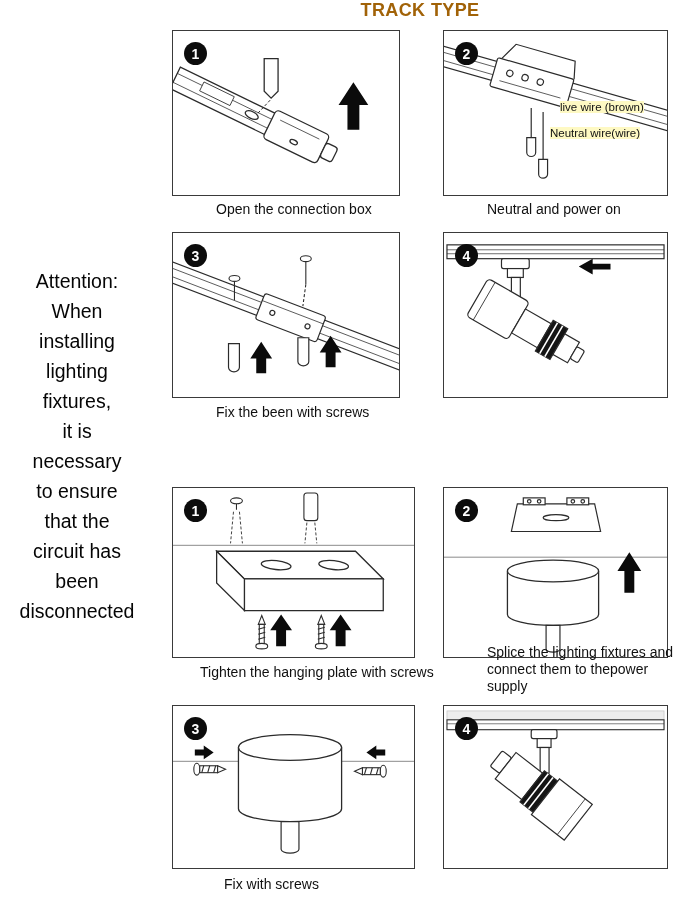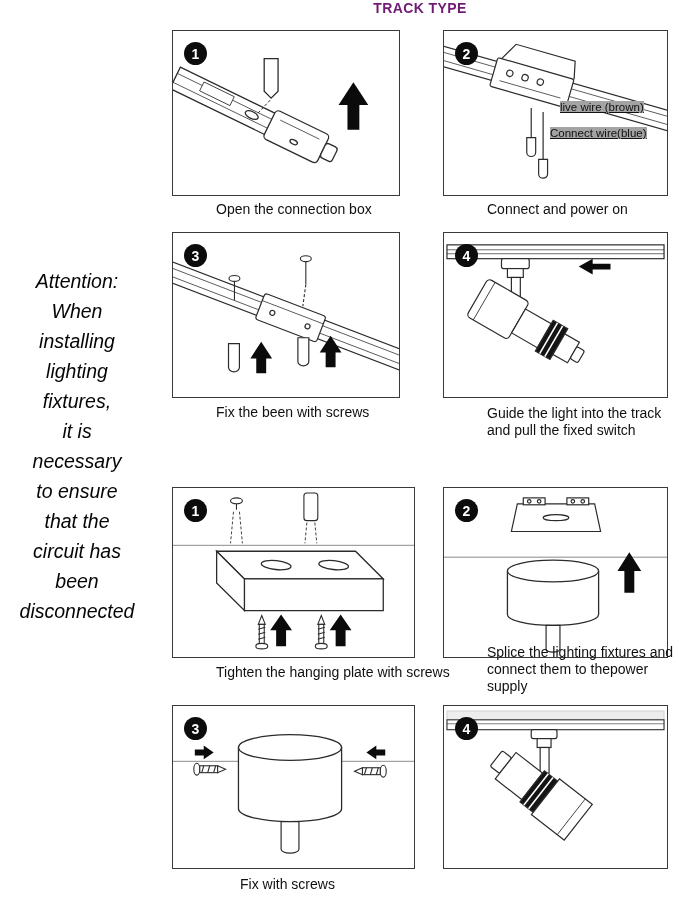--- a/index.html
+++ b/index.html
@@ -12,7 +12,7 @@
   .sheet { position:relative; width:679px; height:900px; background:#fff; overflow:hidden; }
   .section-title {
     position:absolute; left:172px; width:496px; text-align:center;
-    font-size:14px; font-weight:bold; letter-spacing:.4px; color:#701a75;
+    font-size:18px; font-weight:bold; letter-spacing:.4px; color:#a16207;
   }
   .panel { position:absolute; border:1px solid #3a3a3a; background:#fff; }
   .panel svg { position:absolute; left:0; top:0; width:100%; height:100%; }

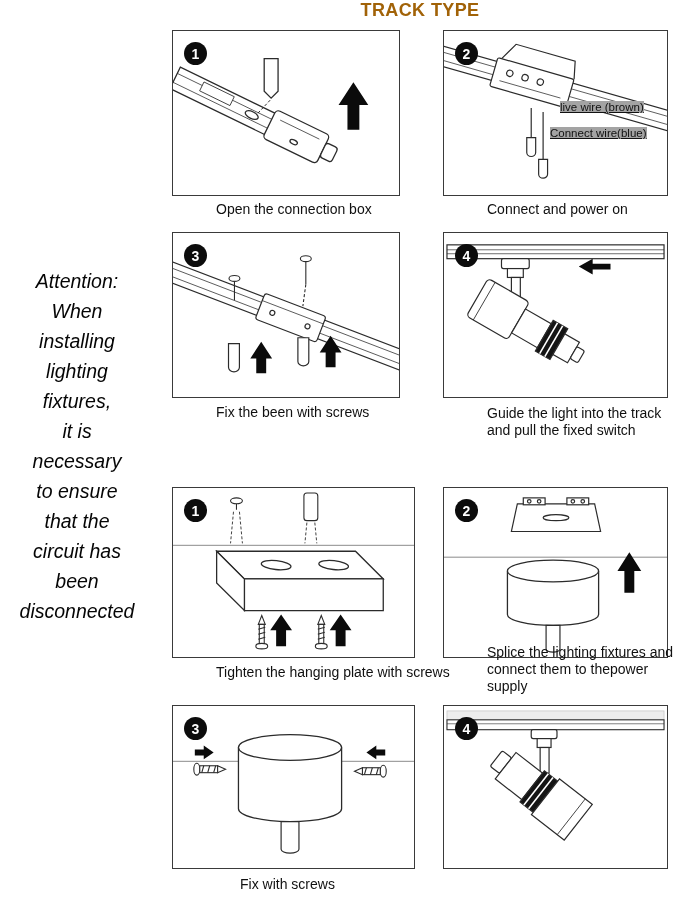--- a/index.html
+++ b/index.html
@@ -31,7 +31,7 @@
     position:absolute; left:0; top:266px; width:154px; text-align:center;
     font-size:19.5px; line-height:30px; color:#050505; white-space:pre-line;font-style:italic;
   }
-  .wire-label { position:absolute; font-size:11.5px; color:#111; white-space:nowrap; background:#a3a3a3;text-decoration:underline; }
+  .wire-label { position:absolute; font-size:11.5px; color:#111; white-space:nowrap; background:#fef9c3; }
 </style>
 </head>
 <body>

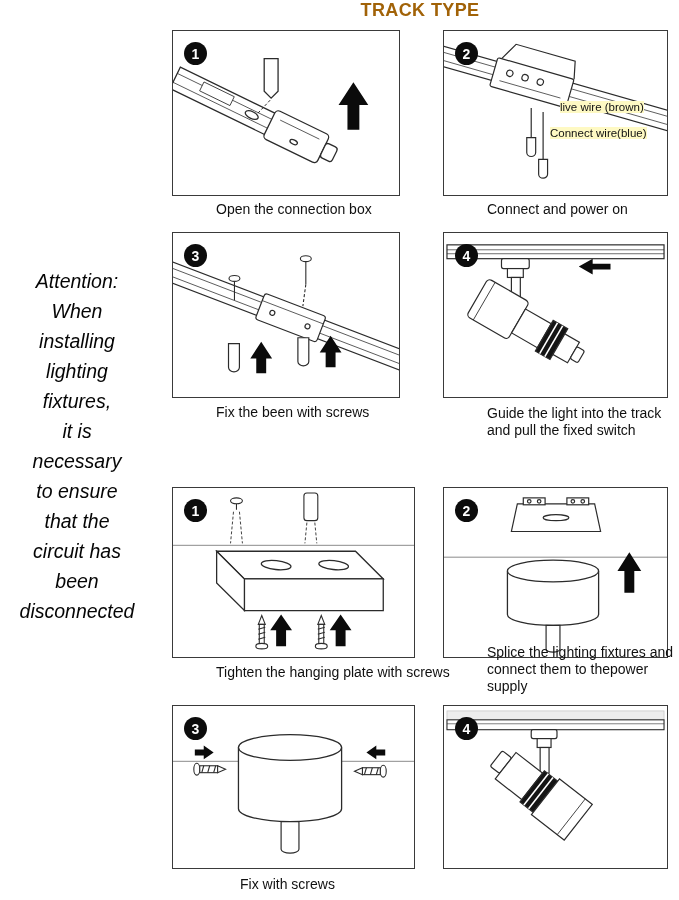--- a/index.html
+++ b/index.html
@@ -85,7 +85,7 @@
       </g>
     </svg>
     <div class="wire-label" style="left:116px; top:70px;">live wire (brown)</div>
-    <div class="wire-label" style="left:106px; top:96px;">Connect wire(blue)</div>
+    <div class="wire-label" style="left:106px; top:96px;">Neutral wire(wire)</div>
   </div>
   <div class="caption" style="left:443px; top:201px;">Connect and power on</div>
 

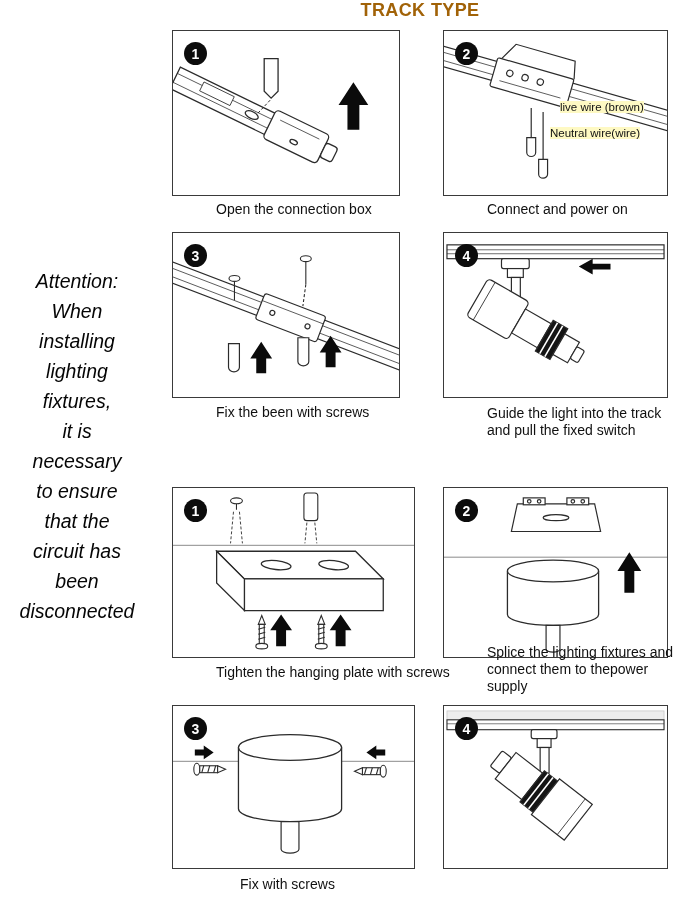--- a/index.html
+++ b/index.html
@@ -87,7 +87,7 @@
     <div class="wire-label" style="left:116px; top:70px;">live wire (brown)</div>
     <div class="wire-label" style="left:106px; top:96px;">Neutral wire(wire)</div>
   </div>
-  <div class="caption" style="left:443px; top:201px;">Connect and power on</div>
+  <div class="caption" style="left:443px; top:201px;">Neutral and power on</div>
 
   <div class="panel" style="left:172px; top:232px; width:228px; height:166px;">
     <div class="badge">3</div>

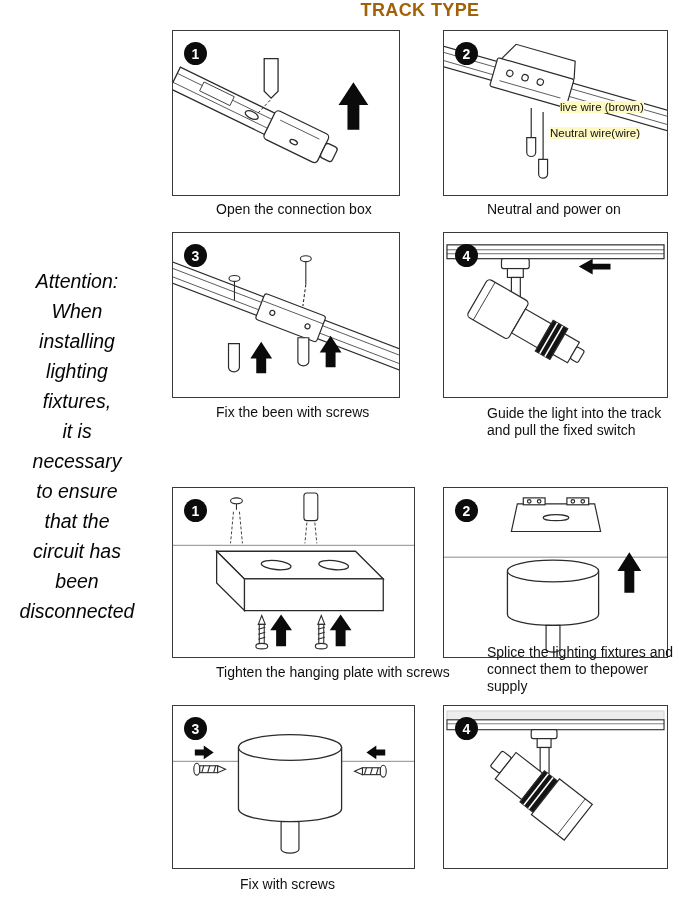--- a/index.html
+++ b/index.html
@@ -29,7 +29,7 @@
   }
   .attention {
     position:absolute; left:0; top:266px; width:154px; text-align:center;
-    font-size:19.5px; line-height:30px; color:#050505; white-space:pre-line;font-style:italic;
+    font-size:19.5px; line-height:30px; color:#050505; white-space:pre-line;
   }
   .wire-label { position:absolute; font-size:11.5px; color:#111; white-space:nowrap; background:#fef9c3; }
 </style>

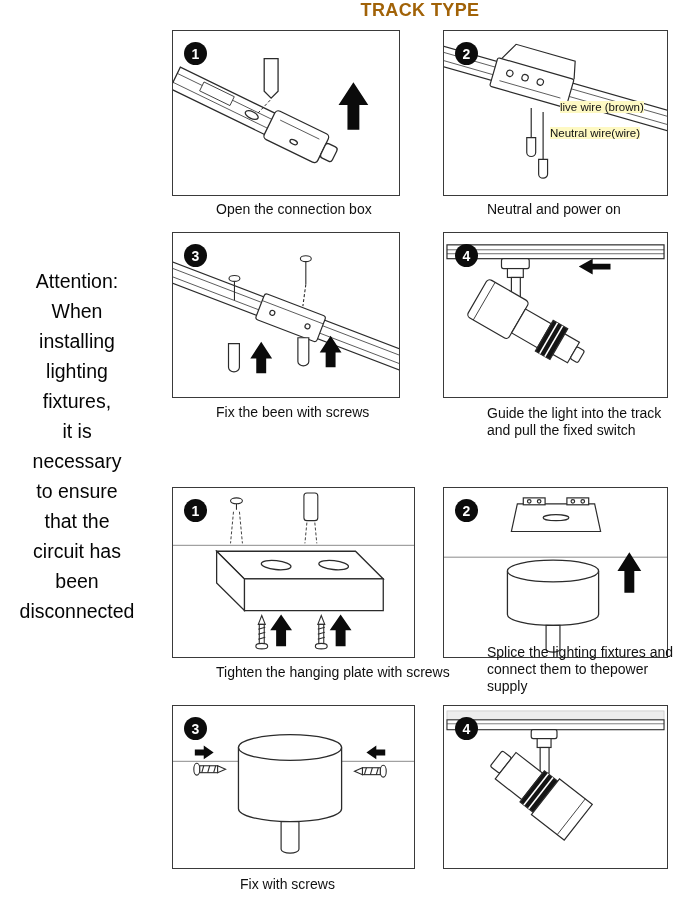--- a/index.html
+++ b/index.html
@@ -146,8 +146,6 @@
       </g>
     </svg>
   </div>
-  <div class="caption" style="left:443px; top:405px;">Guide the light into the track
-and pull the fixed switch</div>
 
   <div class="attention">Attention:
 When

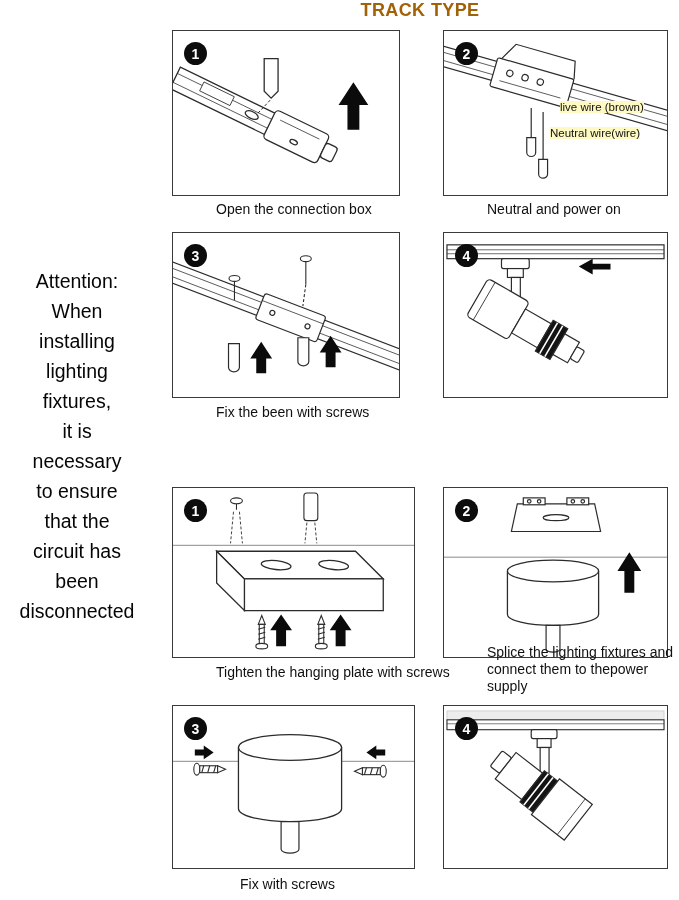--- a/index.html
+++ b/index.html
@@ -203,7 +203,7 @@
       <path d="M164 160 v-16 h-6 l11 -16 11 16 h-6 v16 z" fill="#0b0b0b"></path>
     </svg>
   </div>
-  <div class="caption" style="left:172px; top:664px;">Tighten the hanging plate with screws</div>
+  <div class="caption" style="left:156px; top:664px;">Tighten the hanging plate with screws</div>
 
   <div class="panel" style="left:443px; top:487px; width:225px; height:171px;">
     <div class="badge">2</div>

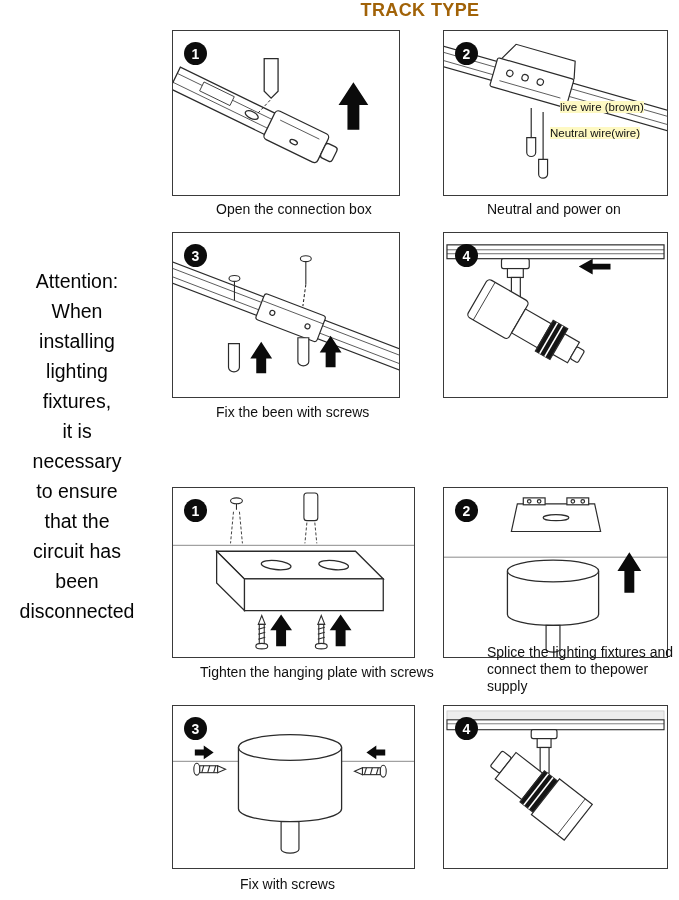--- a/index.html
+++ b/index.html
@@ -263,7 +263,7 @@
       </g>
     </svg>
   </div>
-  <div class="caption" style="left:196px; top:876px;">Fix with screws</div>
+  <div class="caption" style="left:180px; top:876px;">Fix with screws</div>
 
   <div class="panel" style="left:443px; top:705px; width:225px; height:164px;">
     <div class="badge">4</div>

